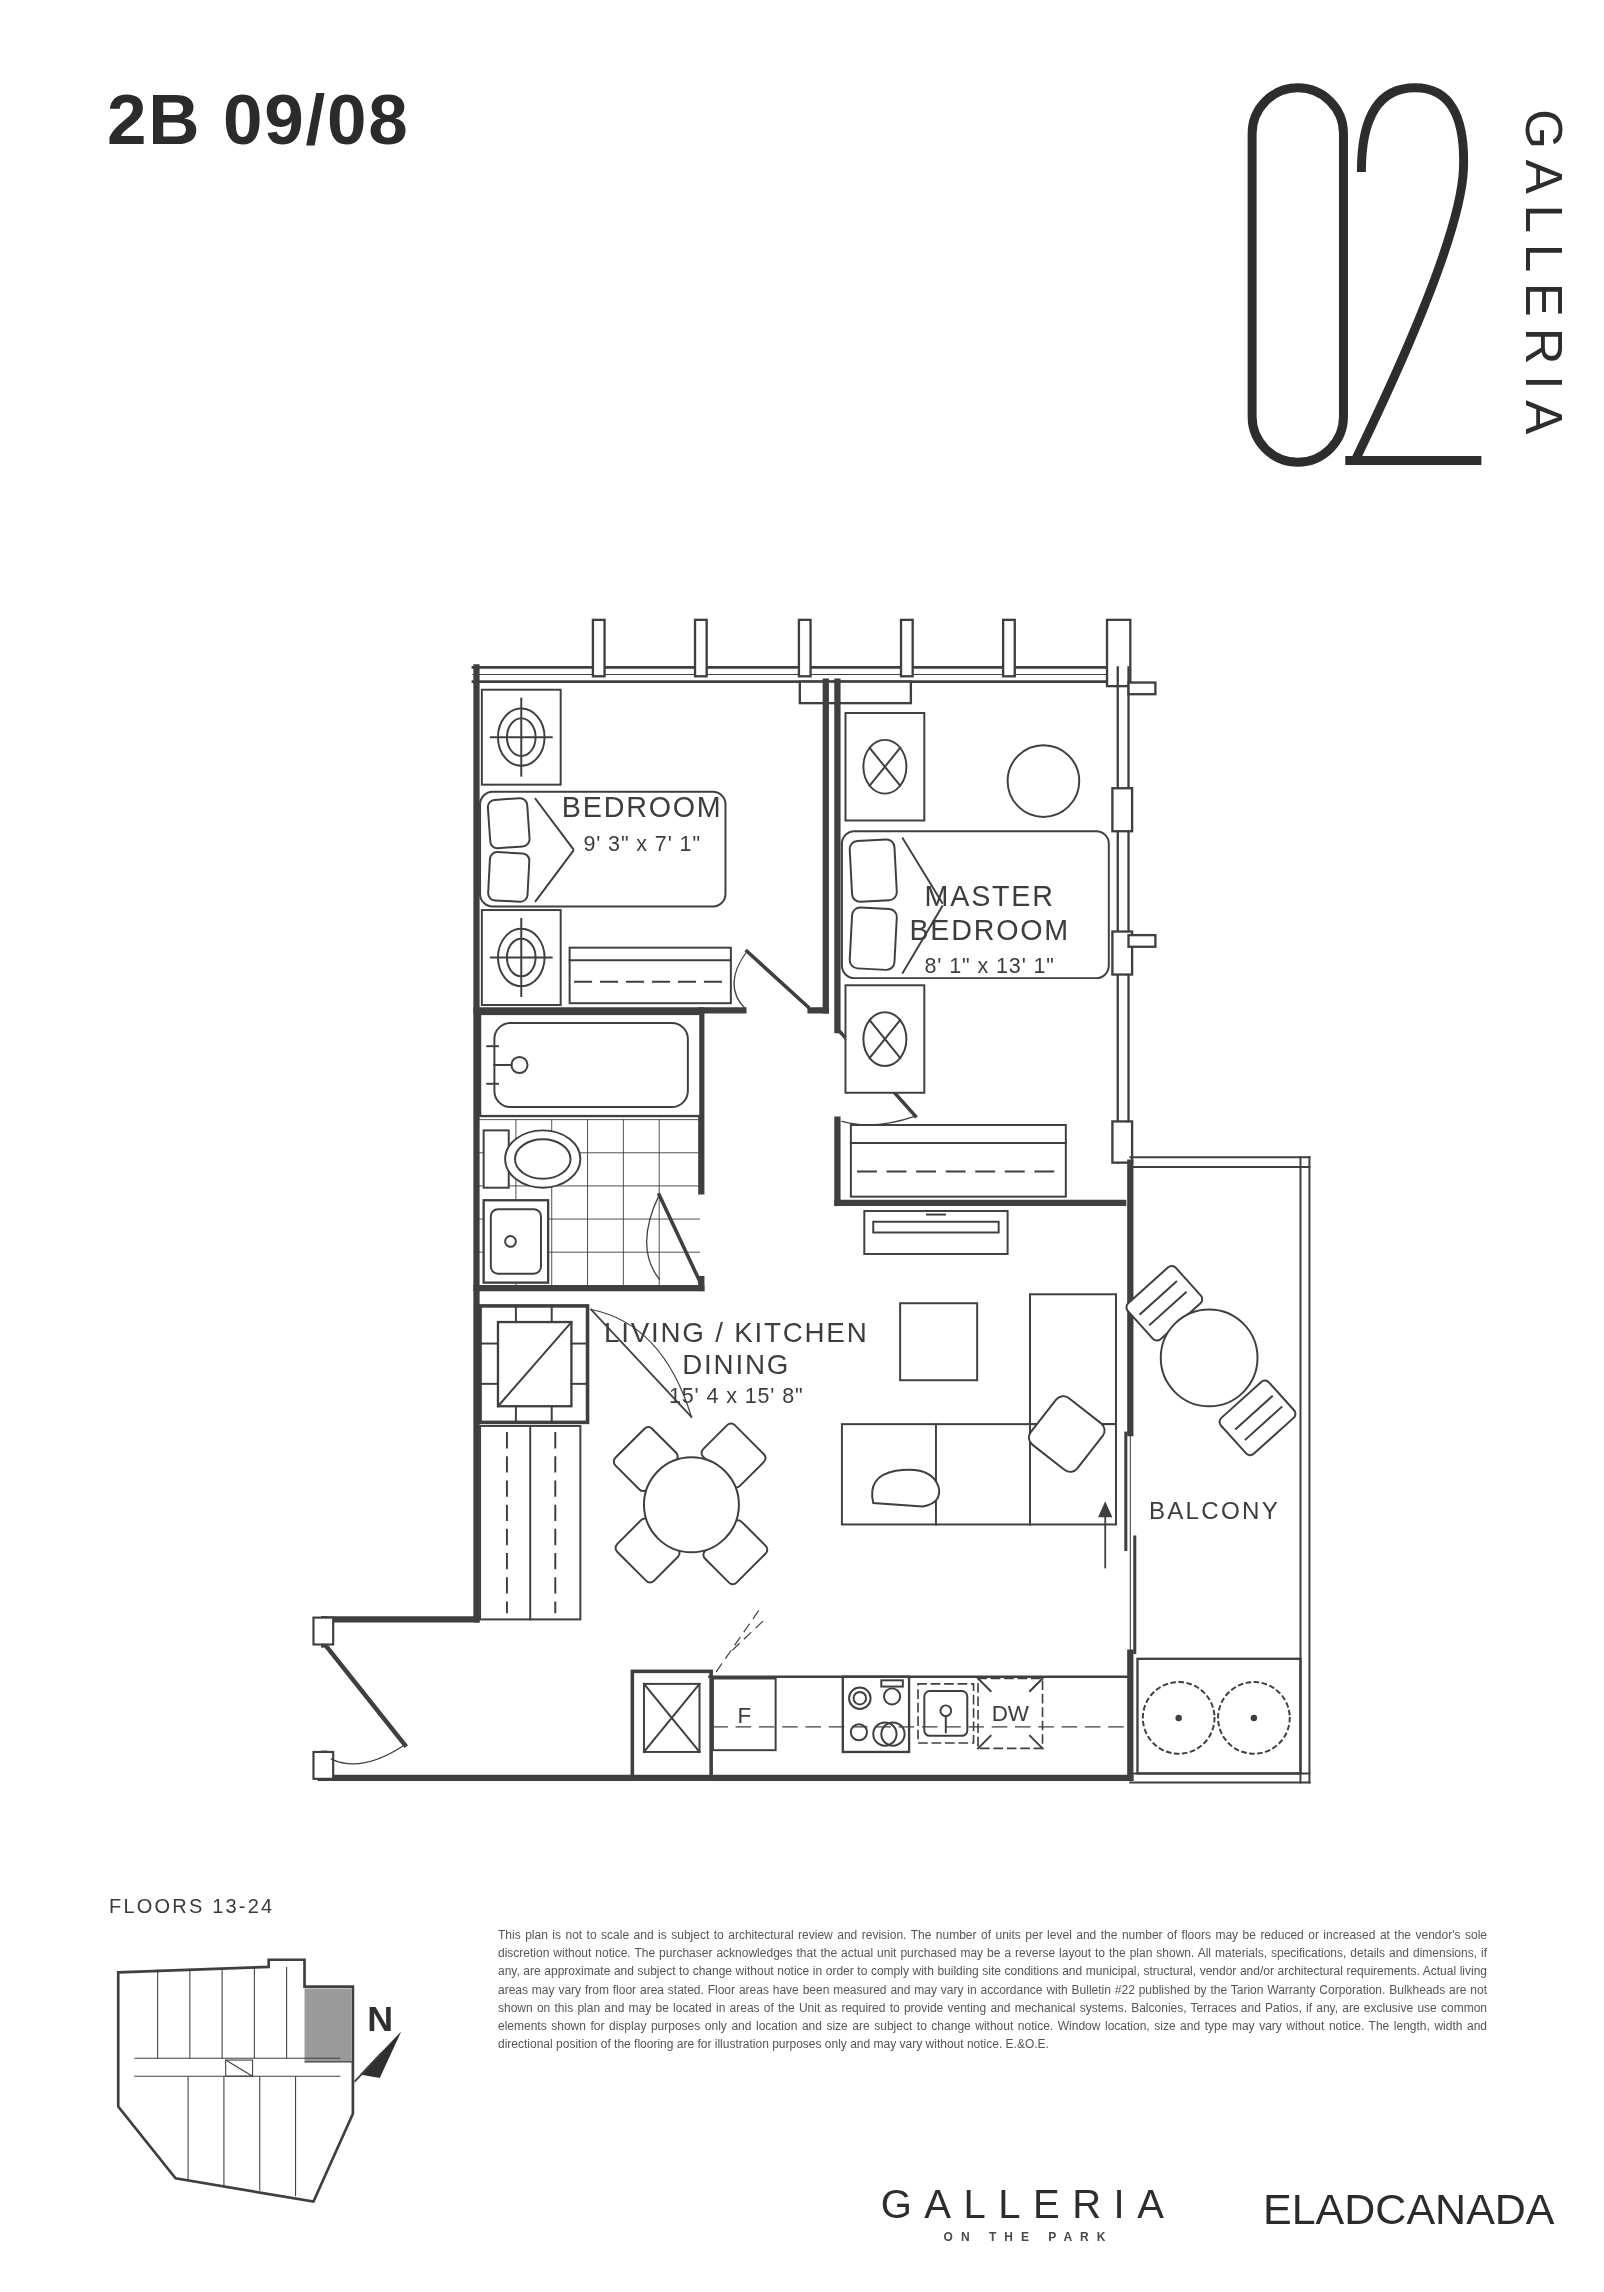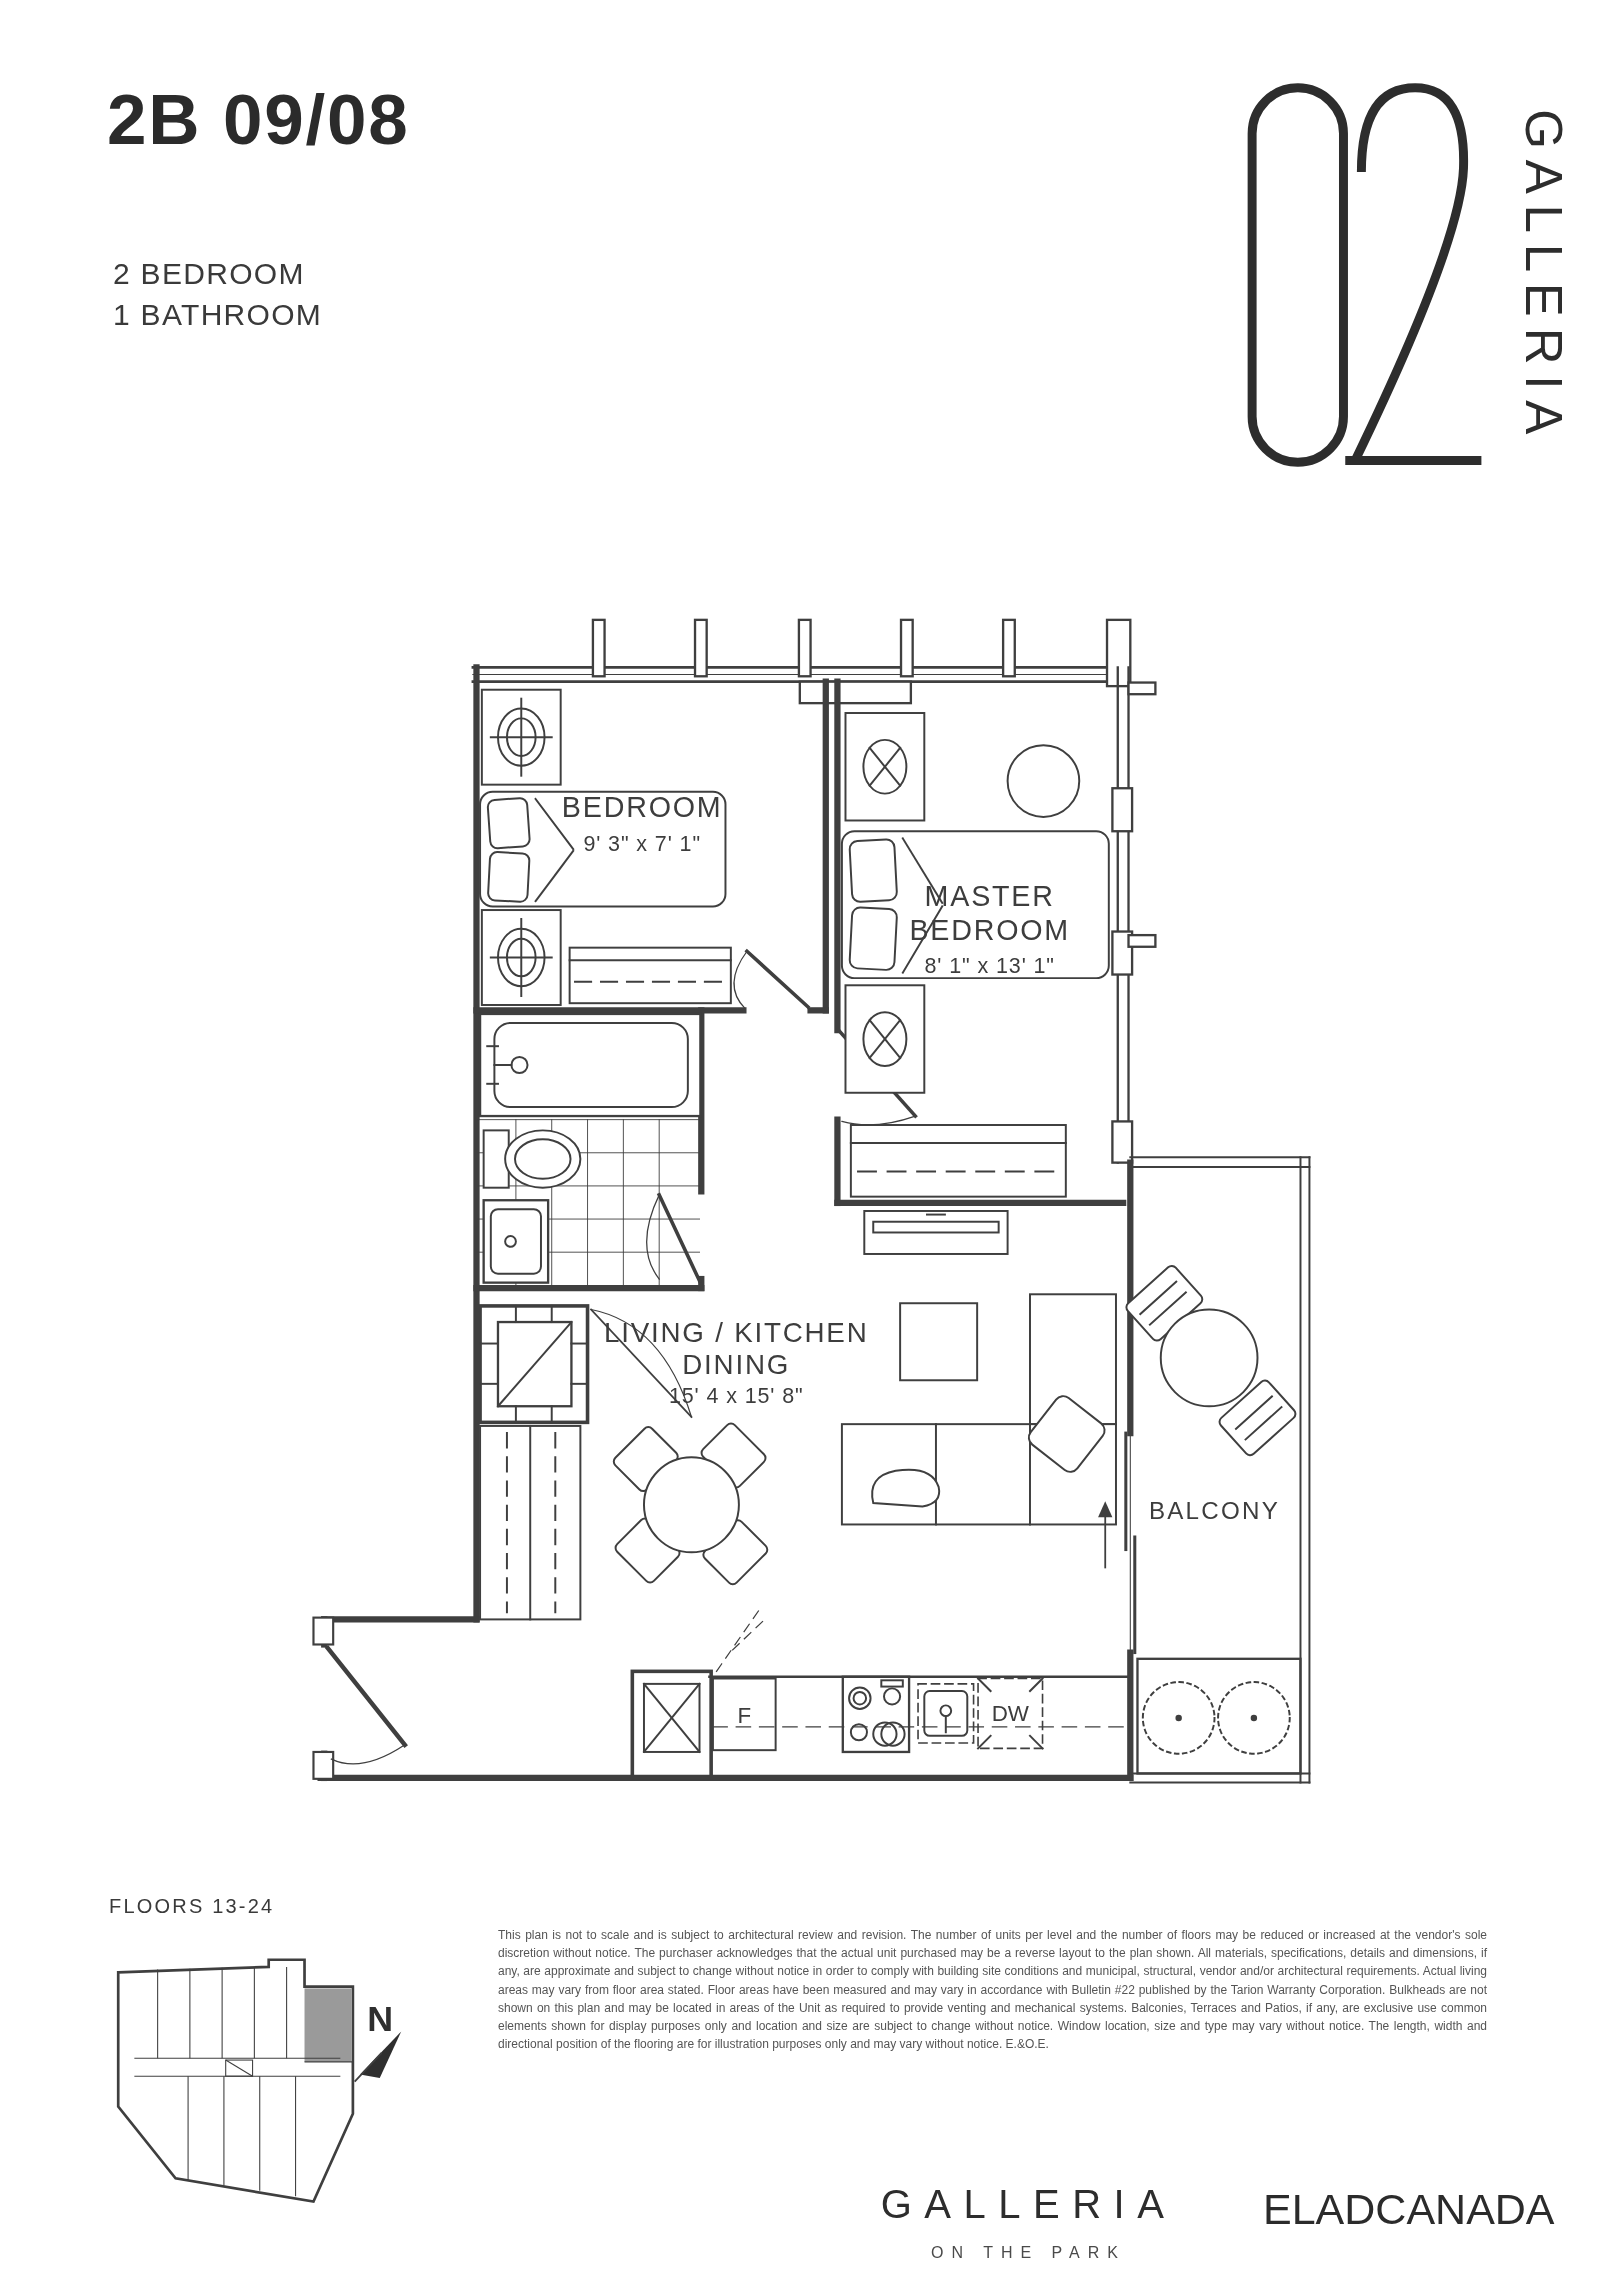--- a/index.html
+++ b/index.html
@@ -26,10 +26,6 @@
 <div class="page">
 
   <div class="abs unit-title">2B 09/08</div>
-  <div class="abs unit-sub">
-    <div>2 BEDROOM</div>
-    <div>1 BATHROOM</div>
-  </div>
 
   <svg class="abs" style="left:0;top:0" width="1605" height="2293" viewBox="0 0 1792 2560">
 

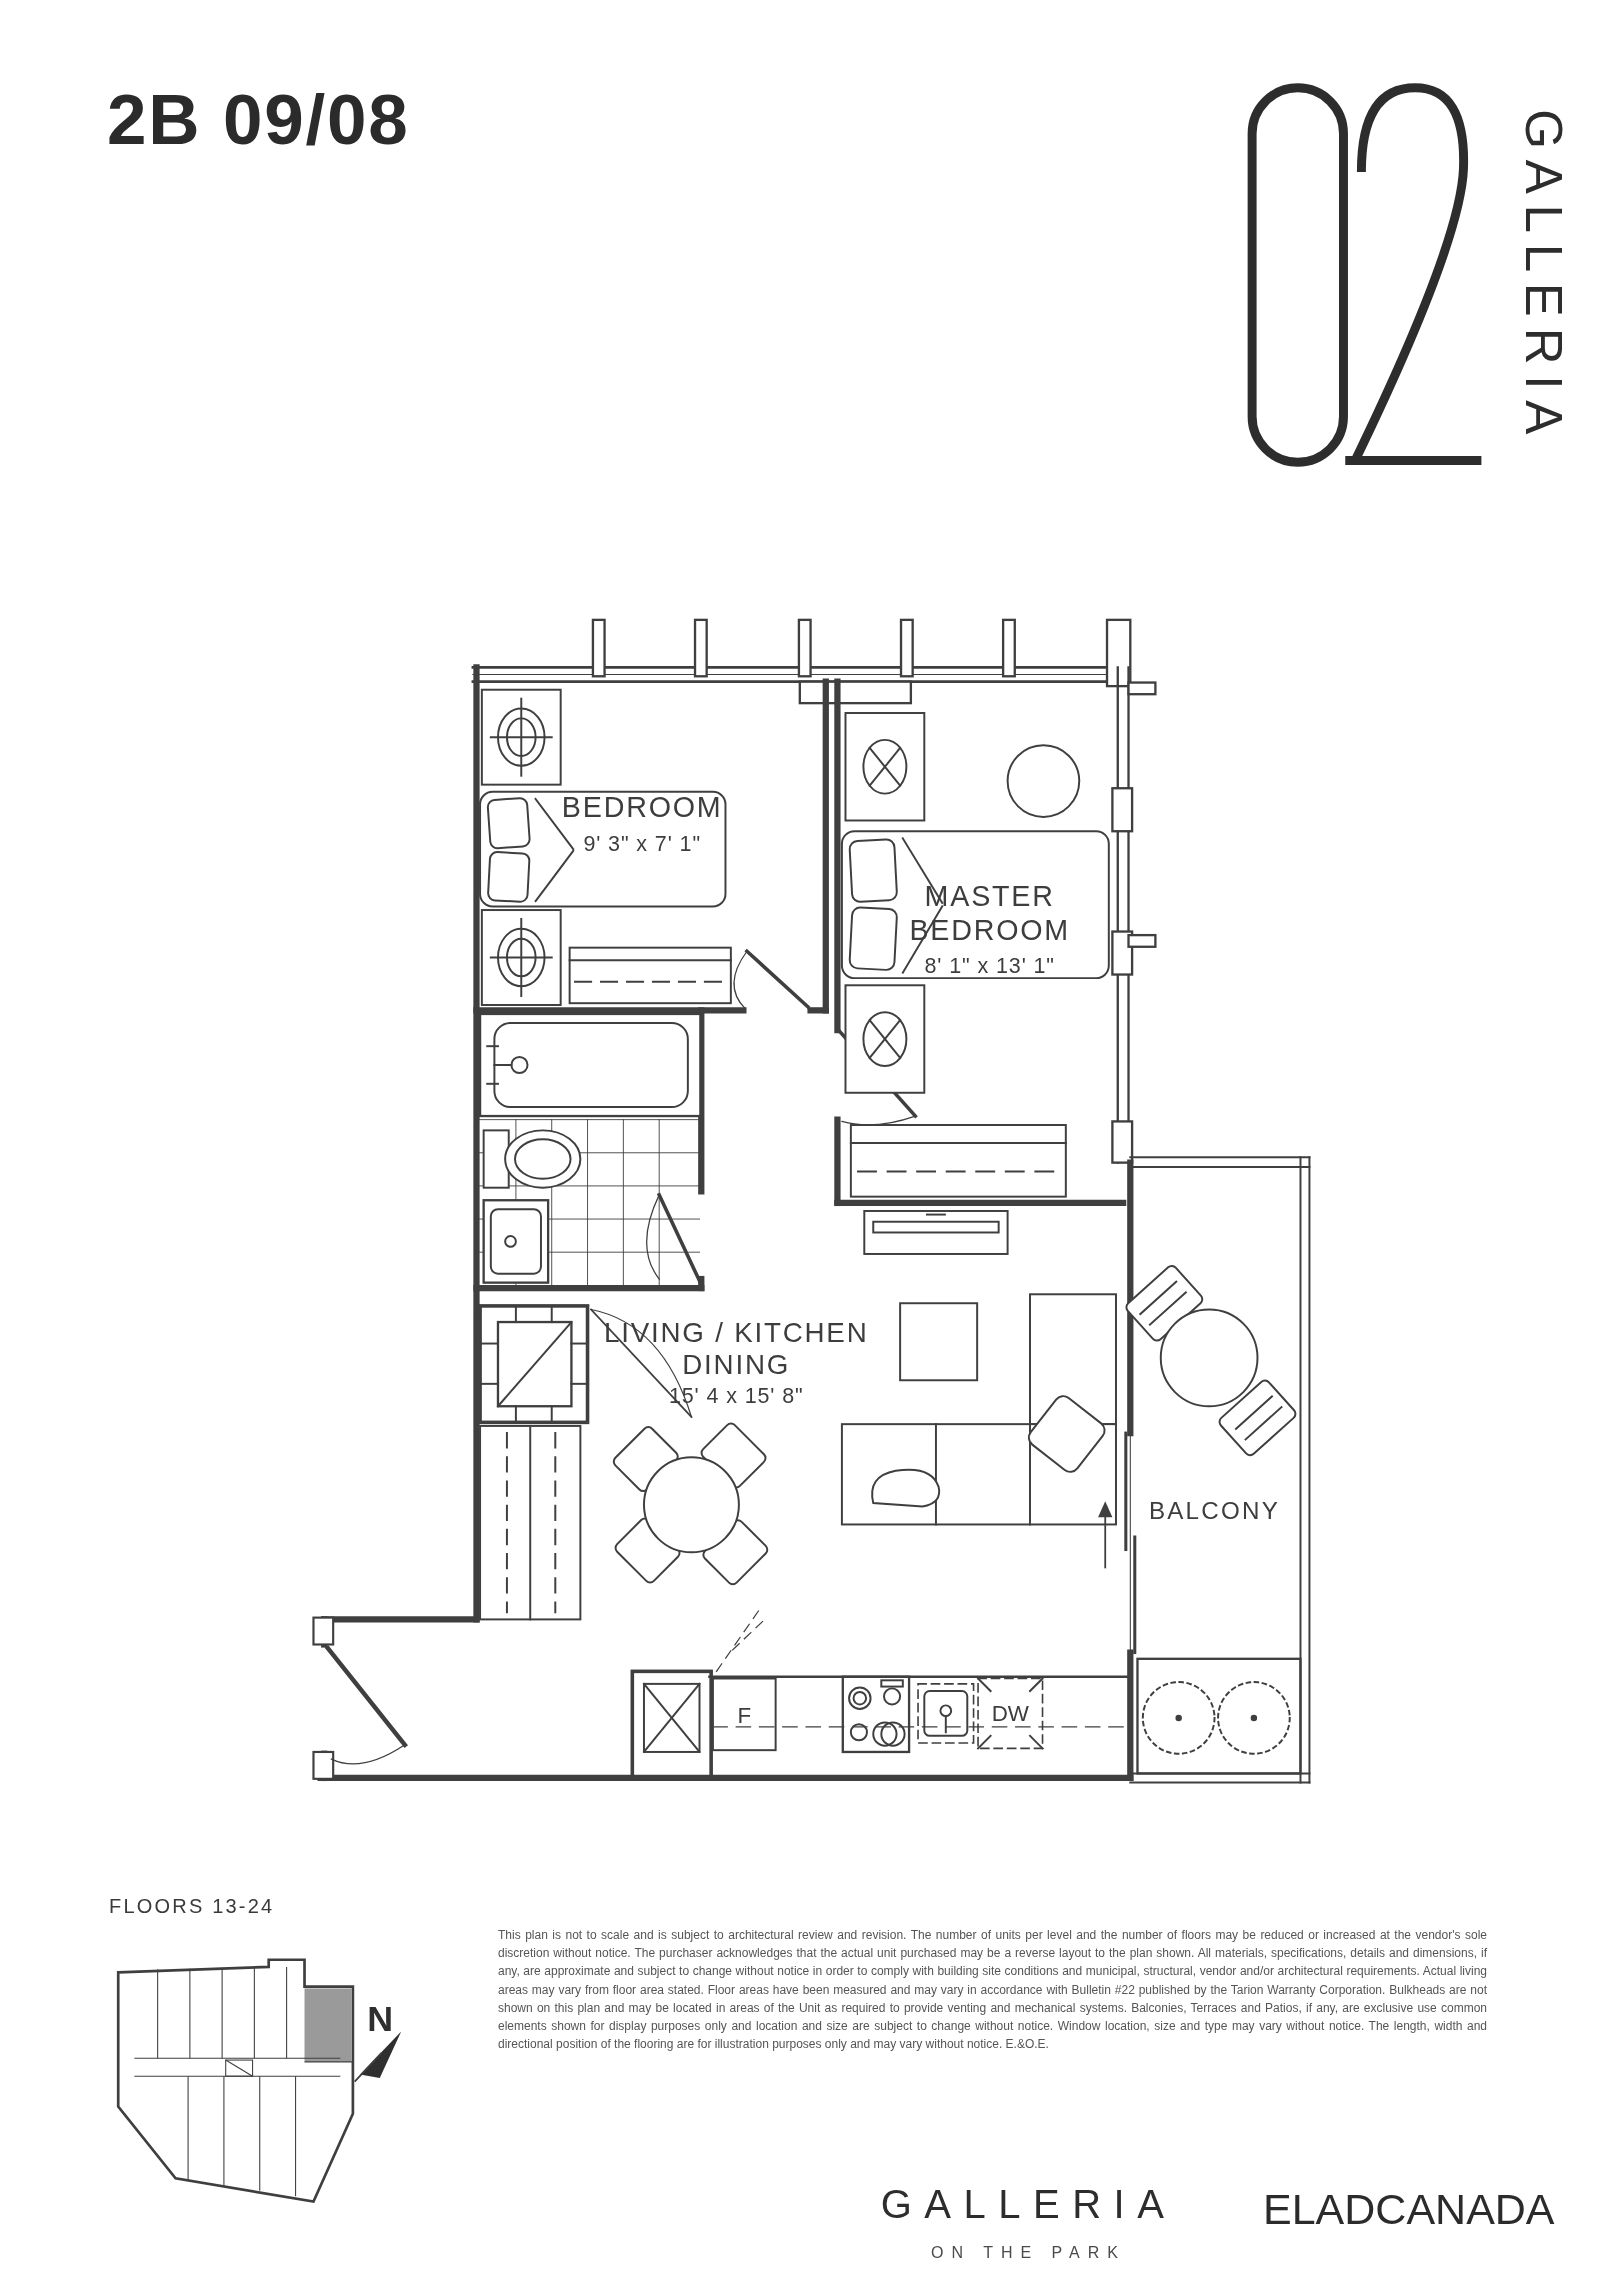--- a/index.html
+++ b/index.html
@@ -14,7 +14,7 @@
               text-align:justify;font-weight:400;}
   .footer-galleria{left:862px;top:2182px;width:333px;text-align:center;}
   .footer-galleria .big{font-size:40px;font-weight:400;letter-spacing:12.5px;color:#2d2d2d;white-space:nowrap;}
-  .footer-galleria .tag{margin-top:17px;font-size:16px;font-weight:400;letter-spacing:8px;color:#4a4a4a;}
+  .footer-galleria .tag{margin-top:3px;font-size:12px;font-weight:700;letter-spacing:8px;color:#4a4a4a;}
   .footer-elad{left:1263px;top:2185px;font-size:43px;color:#2b2b2b;white-space:nowrap;}
   .footer-elad .b{font-weight:400;}
   .footer-elad .l{font-weight:300;margin-top:19px;}

